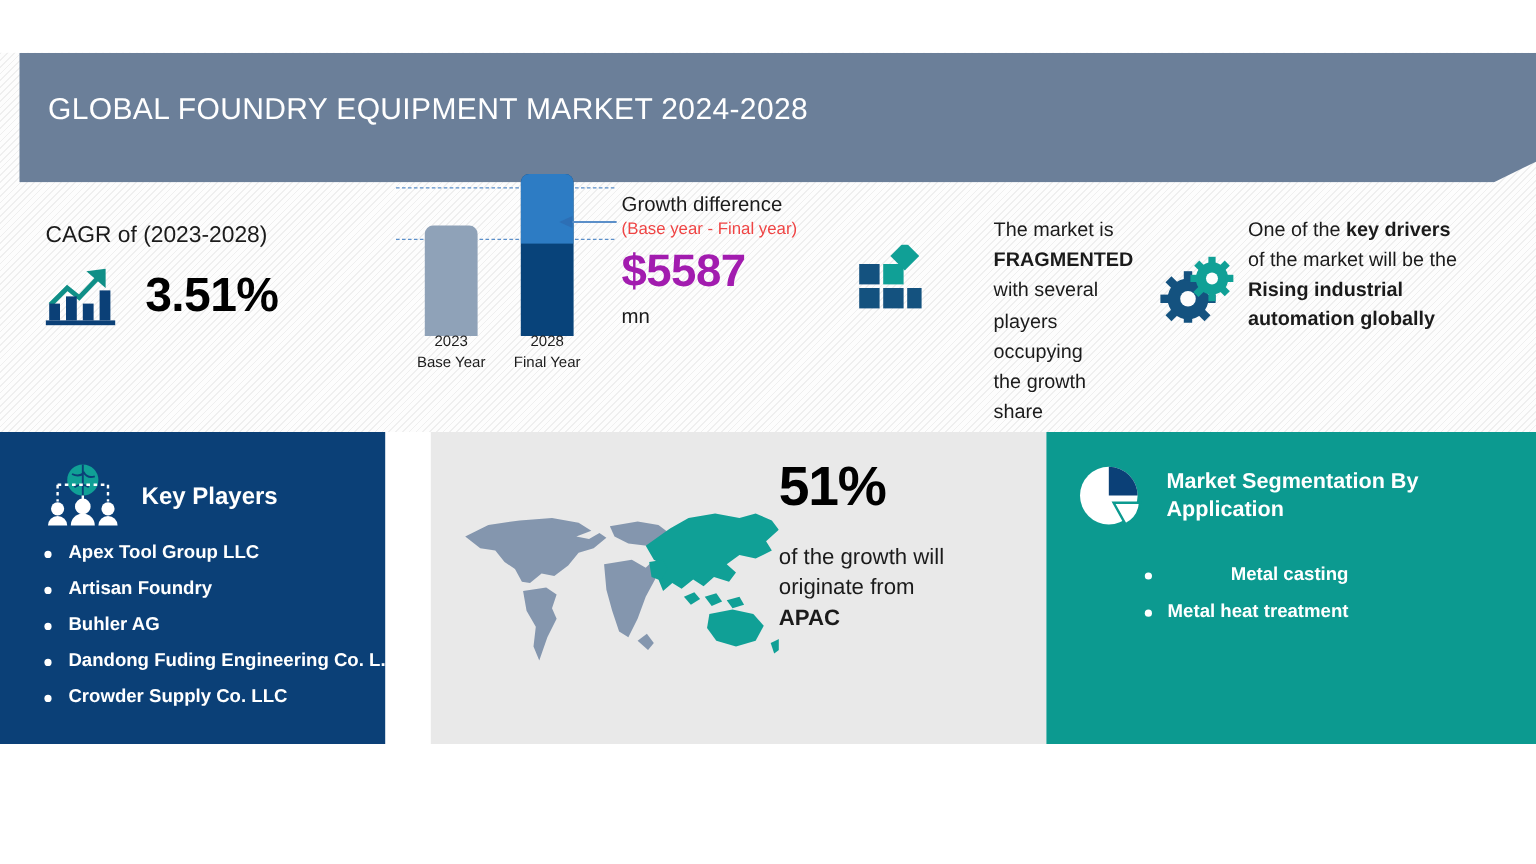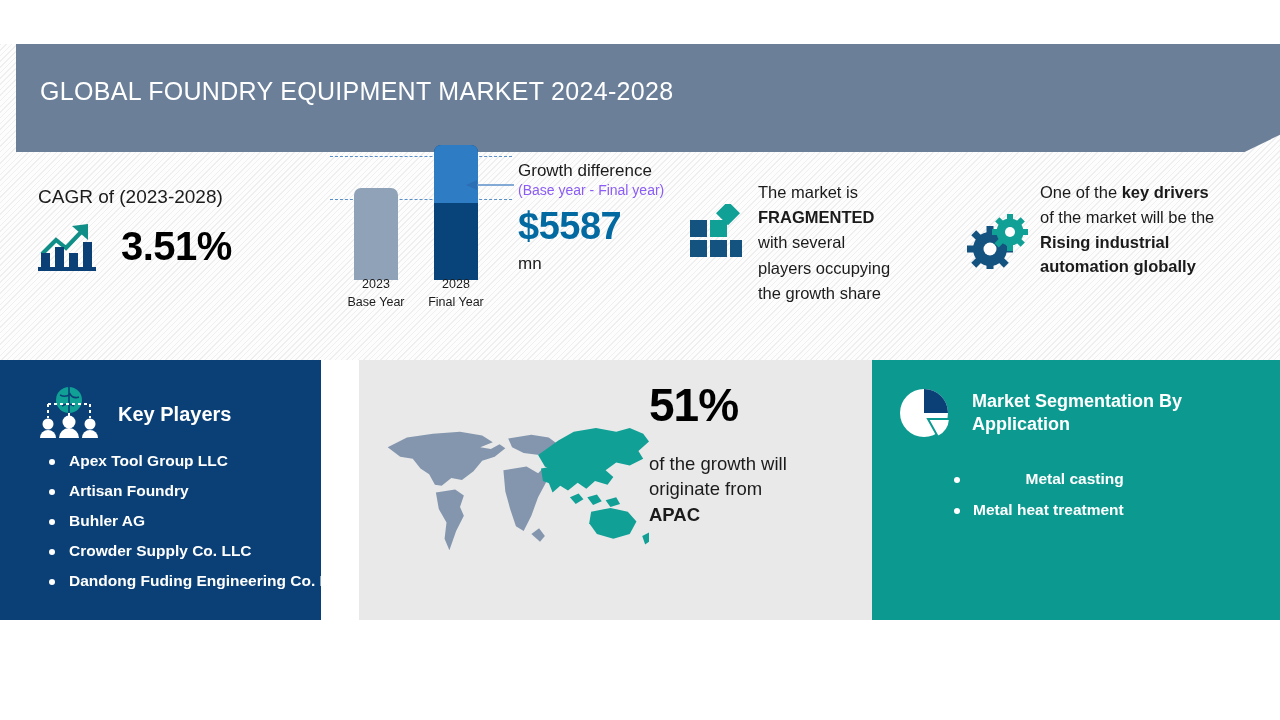--- a/index.html
+++ b/index.html
@@ -54,7 +54,7 @@
   
   .growth{position:absolute;left:518px;top:160px;width:200px;}
   .growth-t1{font-size:17px;color:#1b1b1b;line-height:1.25;}
-  .growth-t2{font-size:14px;color:#8b5cf6;margin-top:1px;}
+  .growth-t2{font-size:14px;color:#ef4444;margin-top:1px;}
   .growth-val{font-size:38px;font-weight:700;color:#0369a1;margin-top:9px;letter-spacing:-0.5px;line-height:1;}
   .growth-unit{font-size:17px;color:#1b1b1b;margin-top:9px;}
   .arrow{position:absolute;left:466px;top:178px;width:48px;height:14px;}

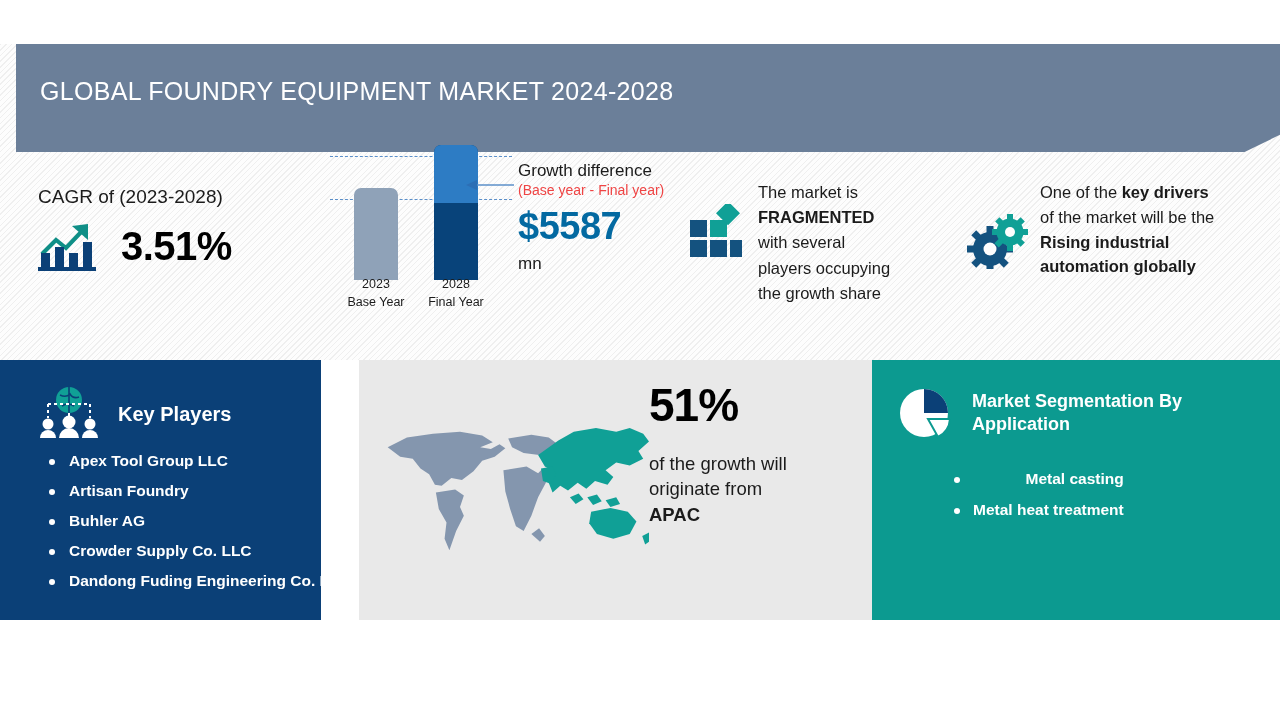--- a/index.html
+++ b/index.html
@@ -60,7 +60,7 @@
   .arrow{position:absolute;left:466px;top:178px;width:48px;height:14px;}
 
   
-  .frag{position:absolute;left:688px;top:180px;width:230px;display:flex;}
+  .frag{position:absolute;left:714px;top:180px;width:230px;display:flex;gap:44px;}
   .frag-icon{width:54px;height:56px;flex:0 0 auto;margin-top:24px;}
   .frag-text{font-size:16.5px;color:#1b1b1b;line-height:1.53;margin-left:16px;}
   .frag-text b{font-weight:700;}

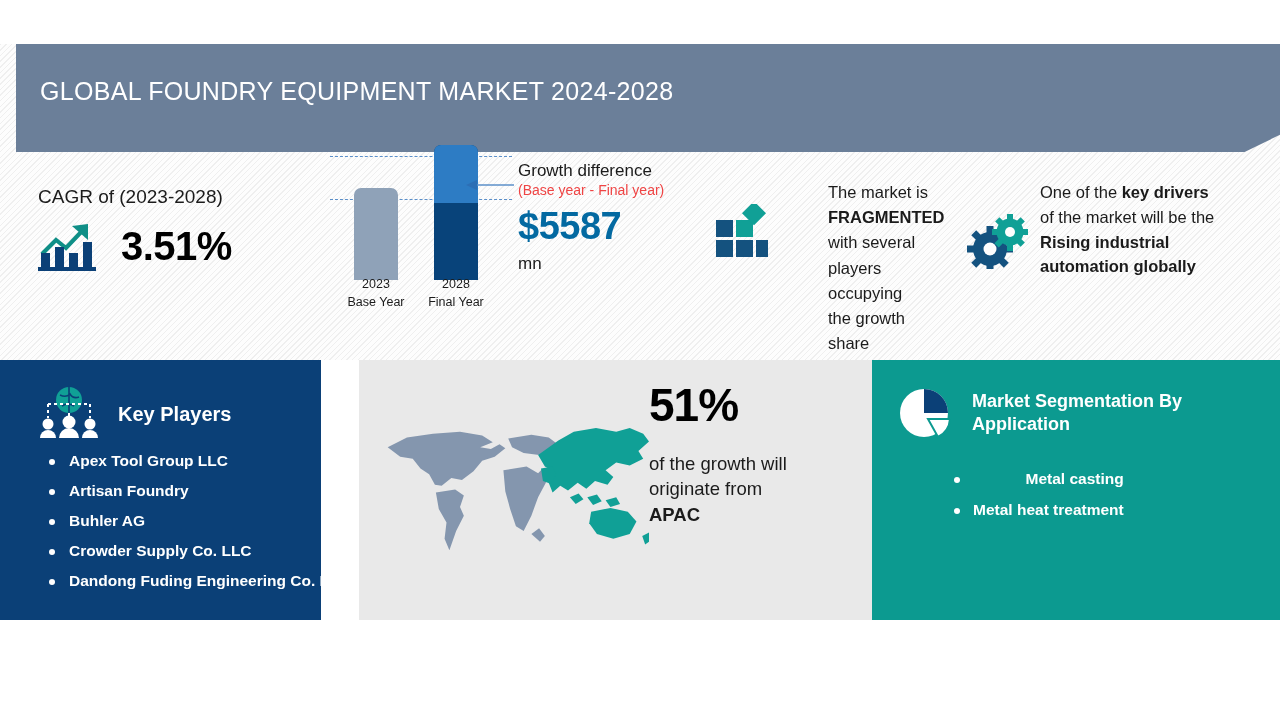--- a/index.html
+++ b/index.html
@@ -55,7 +55,7 @@
   .growth{position:absolute;left:518px;top:160px;width:200px;}
   .growth-t1{font-size:17px;color:#1b1b1b;line-height:1.25;}
   .growth-t2{font-size:14px;color:#ef4444;margin-top:1px;}
-  .growth-val{font-size:38px;font-weight:700;color:#0369a1;margin-top:9px;letter-spacing:-0.5px;line-height:1;}
+  .growth-val{font-size:38px;font-weight:700;color:#a21caf;margin-top:9px;letter-spacing:-0.5px;line-height:1;}
   .growth-unit{font-size:17px;color:#1b1b1b;margin-top:9px;}
   .arrow{position:absolute;left:466px;top:178px;width:48px;height:14px;}
 

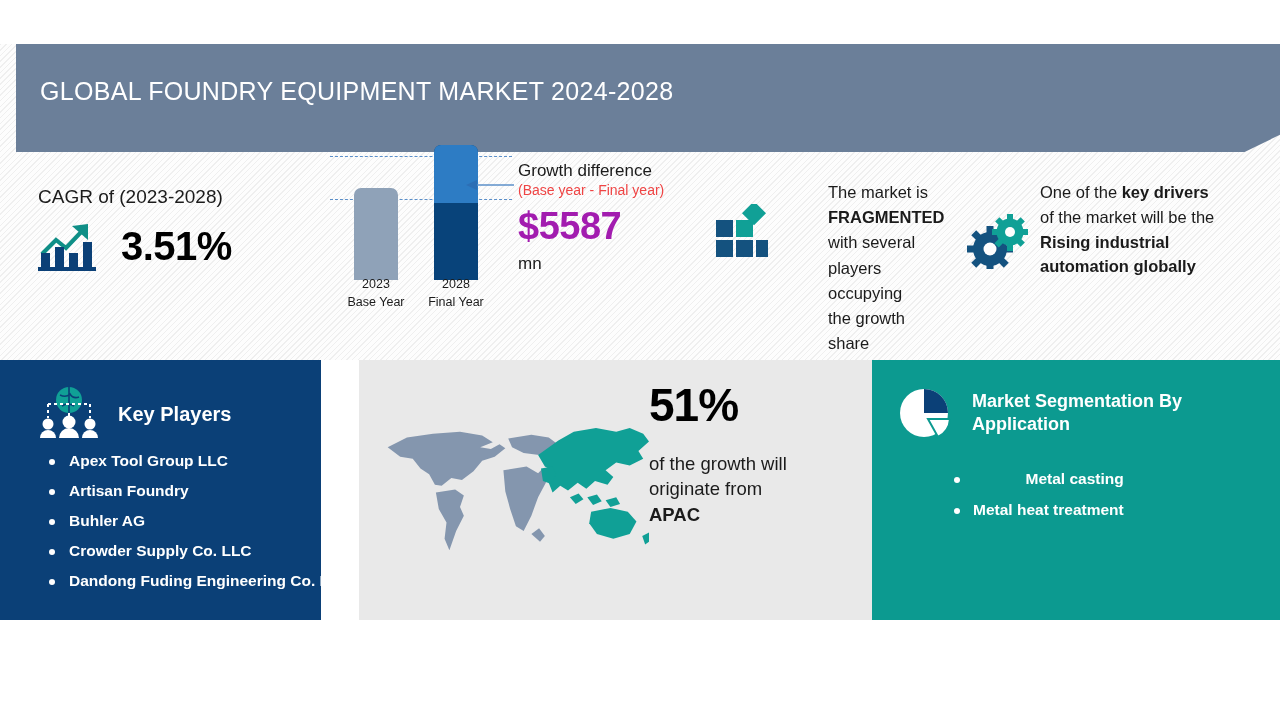--- a/index.html
+++ b/index.html
@@ -80,7 +80,7 @@
   .kp-head{position:absolute;left:36px;top:26px;display:flex;align-items:center;}
   .kp-icon{width:66px;height:56px;flex:0 0 auto;}
   .kp-title{font-size:20px;font-weight:700;color:#fff;margin-left:16px;}
-  .kp-list{position:absolute;left:42px;top:92px;width:330px;margin:0;padding:0;list-style:none;}
+  .kp-list{position:absolute;left:30px;top:92px;width:330px;margin:0;padding:0;list-style:none;}
   .kp-list li{position:relative;padding-left:27px;margin-bottom:12px;font-size:15.5px;font-weight:700;color:#fff;white-space:nowrap;overflow:hidden;}
   .kp-list li:before{content:"";position:absolute;left:7px;top:7px;width:6px;height:6px;border-radius:50%;background:#fff;}
 

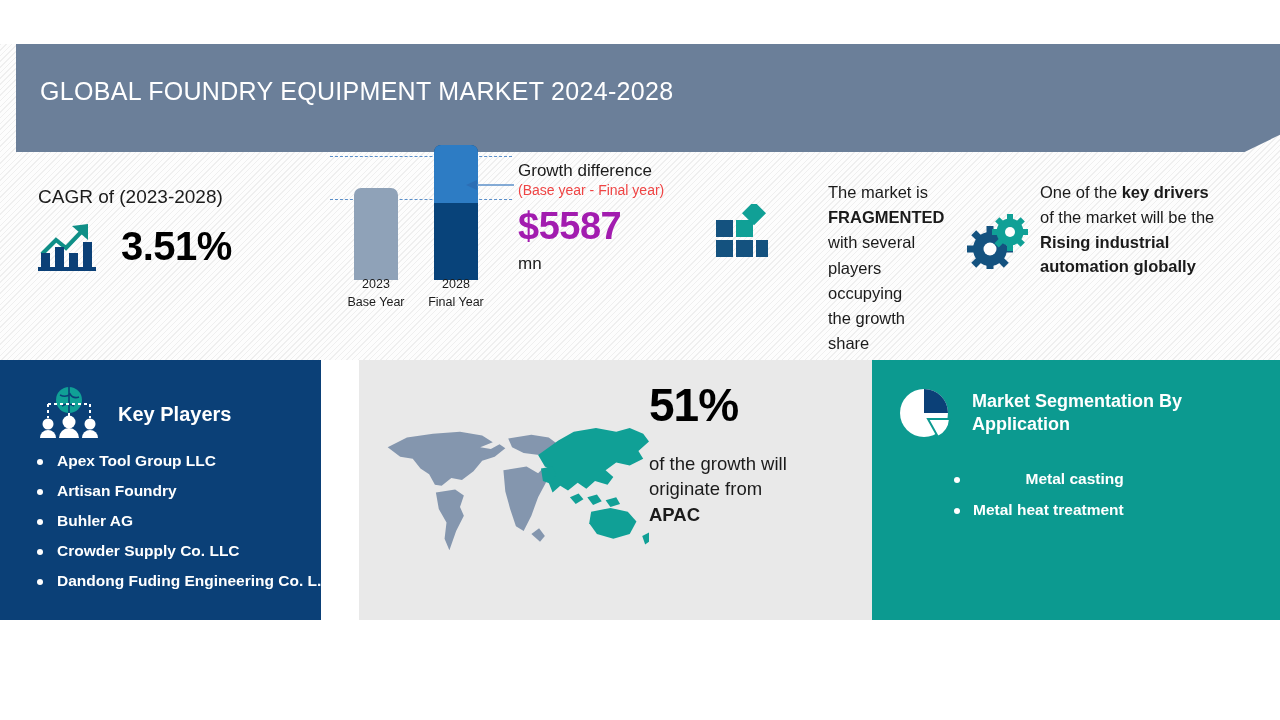--- a/index.html
+++ b/index.html
@@ -248,8 +248,8 @@
       <li>Apex Tool Group LLC</li>
       <li>Artisan Foundry</li>
       <li>Buhler AG</li>
+      <li>Dandong Fuding Engineering Co. L...</li>
       <li>Crowder Supply Co. LLC</li>
-      <li>Dandong Fuding Engineering Co. L...</li>
     </ul>
   </div>
 

